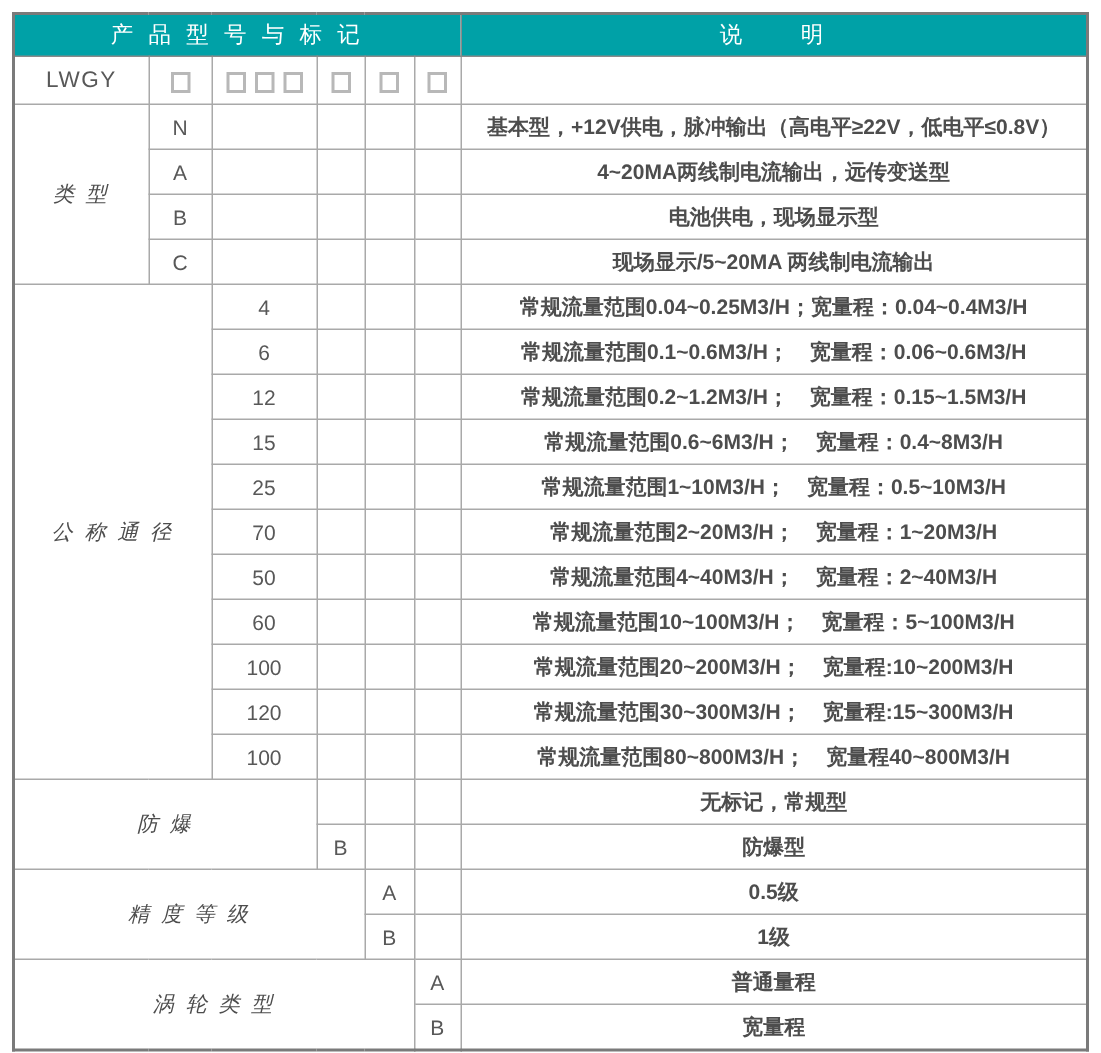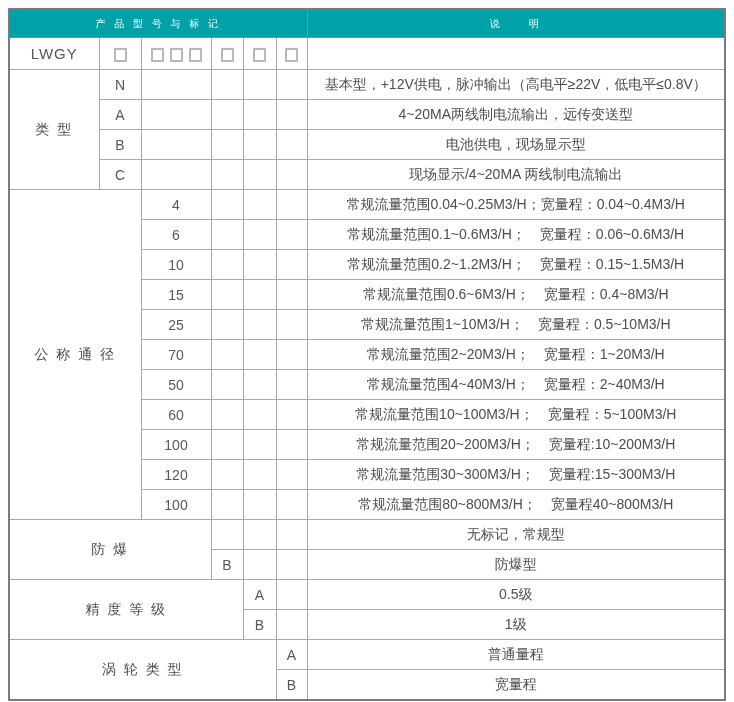--- a/index.html
+++ b/index.html
@@ -11,7 +11,7 @@
   }
   td{border:1px solid #a9a9a9;text-align:center;vertical-align:middle;
      font-size:14px;height:29px;padding:0 2px;overflow:hidden;white-space:nowrap;}
-  td.th{background:#00a1a7;color:#ffffff;font-size:10px;font-weight:normal;
+  td.th{background:#00a1a7;color:#ffffff;font-size:15px;font-weight:normal;
         letter-spacing:3px;height:27px;border:1px solid #8a8a8a;}
   tr.r-model td{height:31px;margin-left:28px;}
   .c-model{font-size:15px;letter-spacing:1px;color:#585858;}

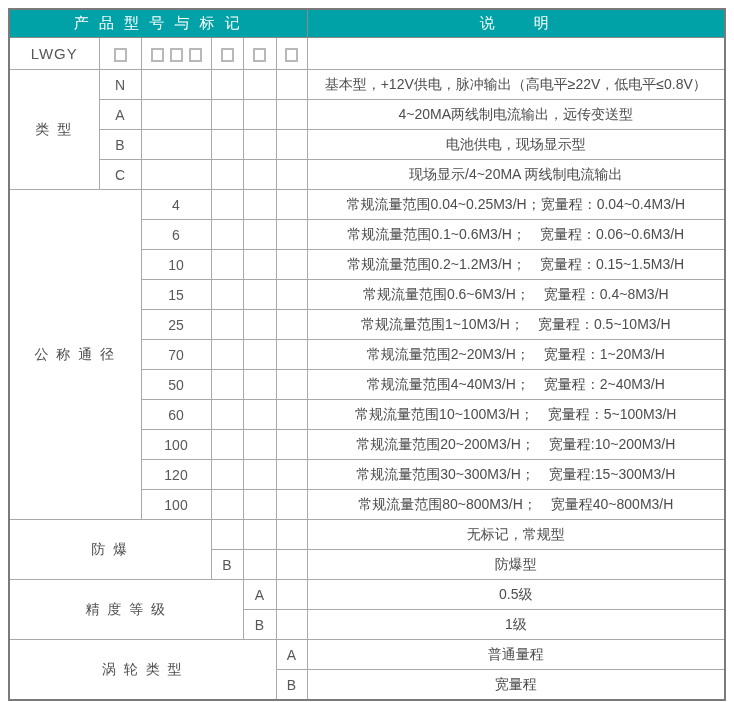--- a/index.html
+++ b/index.html
@@ -17,7 +17,7 @@
   .c-model{font-size:15px;letter-spacing:1px;color:#585858;}
   .c-label{font-size:14px;letter-spacing:2px;}
   .c-code{font-size:14px;color:#585858;}
-  .c-desc{font-size:14px;}
+  .c-desc{font-size:14px;font-weight:bold;}
   .box{display:inline-block;width:13px;height:14px;box-sizing:border-box;
        border:2px solid #b8b8b8;background:#ffffff;margin:0 3px;vertical-align:middle;}
 </style>

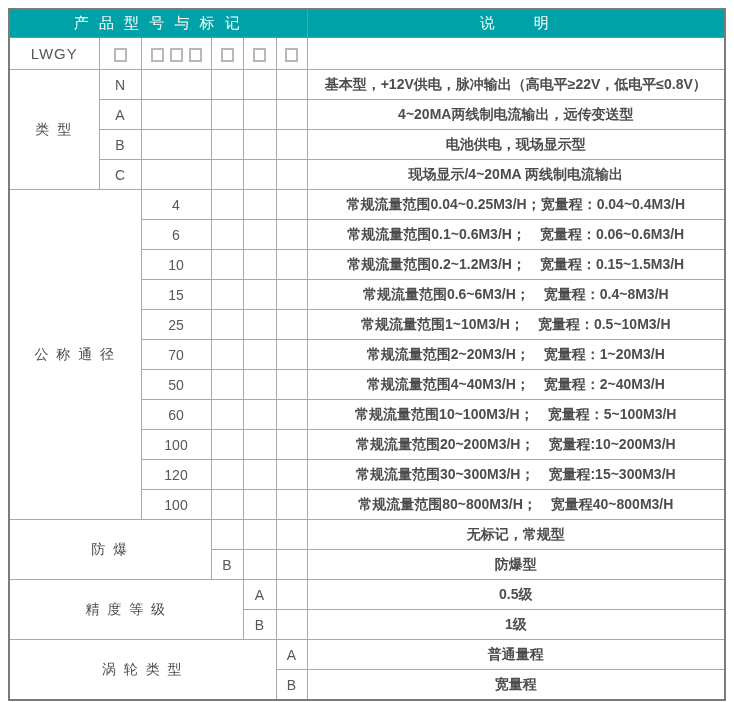--- a/index.html
+++ b/index.html
@@ -15,7 +15,7 @@
         letter-spacing:3px;height:27px;border:1px solid #8a8a8a;}
   tr.r-model td{height:31px;margin-left:28px;}
   .c-model{font-size:15px;letter-spacing:1px;color:#585858;}
-  .c-label{font-size:14px;letter-spacing:2px;}
+  .c-label{font-size:14px;letter-spacing:2px;font-style:italic;}
   .c-code{font-size:14px;color:#585858;}
   .c-desc{font-size:14px;font-weight:bold;}
   .box{display:inline-block;width:13px;height:14px;box-sizing:border-box;

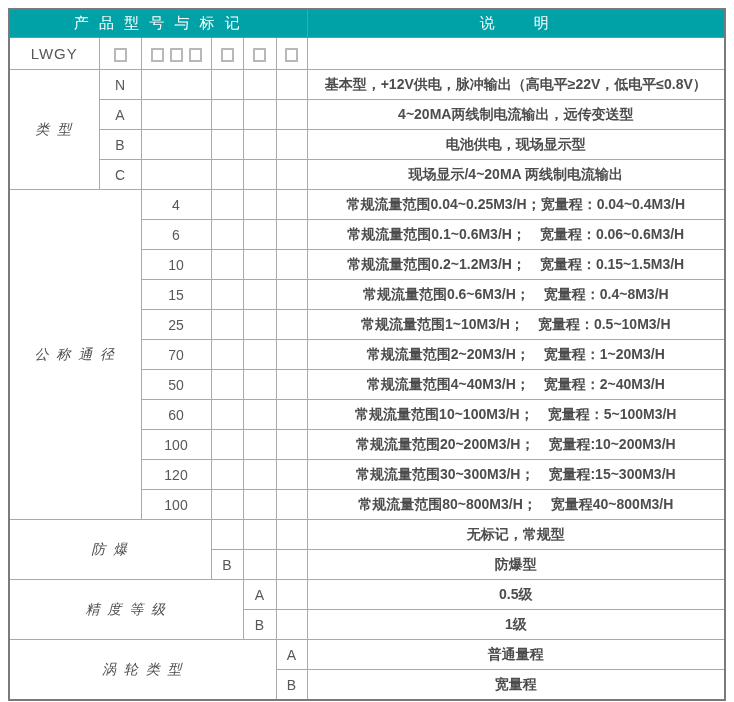--- a/index.html
+++ b/index.html
@@ -80,7 +80,7 @@
           <td class="c-empty"></td>
           <td class="c-empty"></td>
           <td class="c-empty"></td>
-          <td class="c-desc">现场显示/4~20MA 两线制电流输出</td>
+          <td class="c-desc">现场显示/5~20MA 两线制电流输出</td>
         </tr>
         <tr>
           <td class="c-label" rowspan="11" colspan="2">公 称 通 径</td>

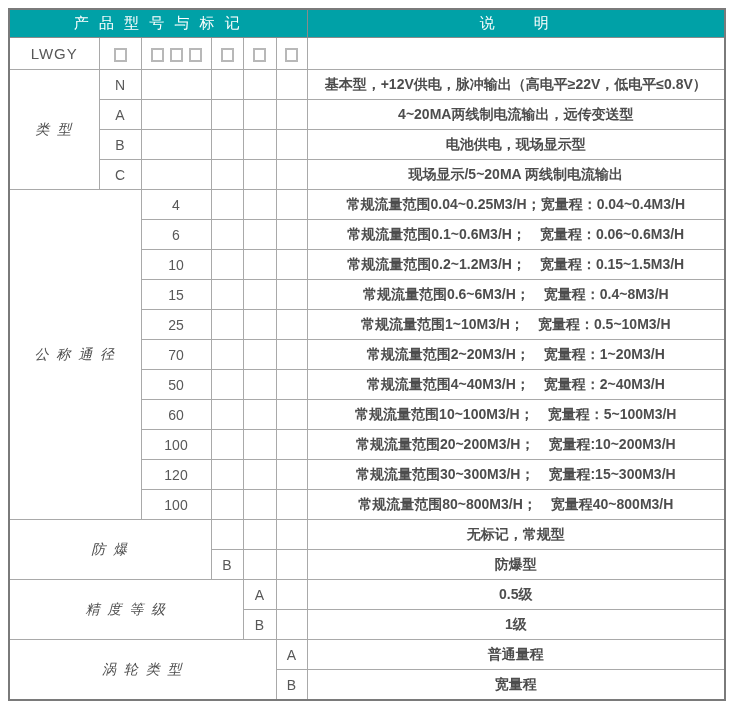--- a/index.html
+++ b/index.html
@@ -98,7 +98,7 @@
           <td class="c-desc">常规流量范围0.1~0.6M3/H；　宽量程：0.06~0.6M3/H</td>
         </tr>
         <tr>
-          <td class="c-code">10</td>
+          <td class="c-code">12</td>
           <td class="c-empty"></td>
           <td class="c-empty"></td>
           <td class="c-empty"></td>

